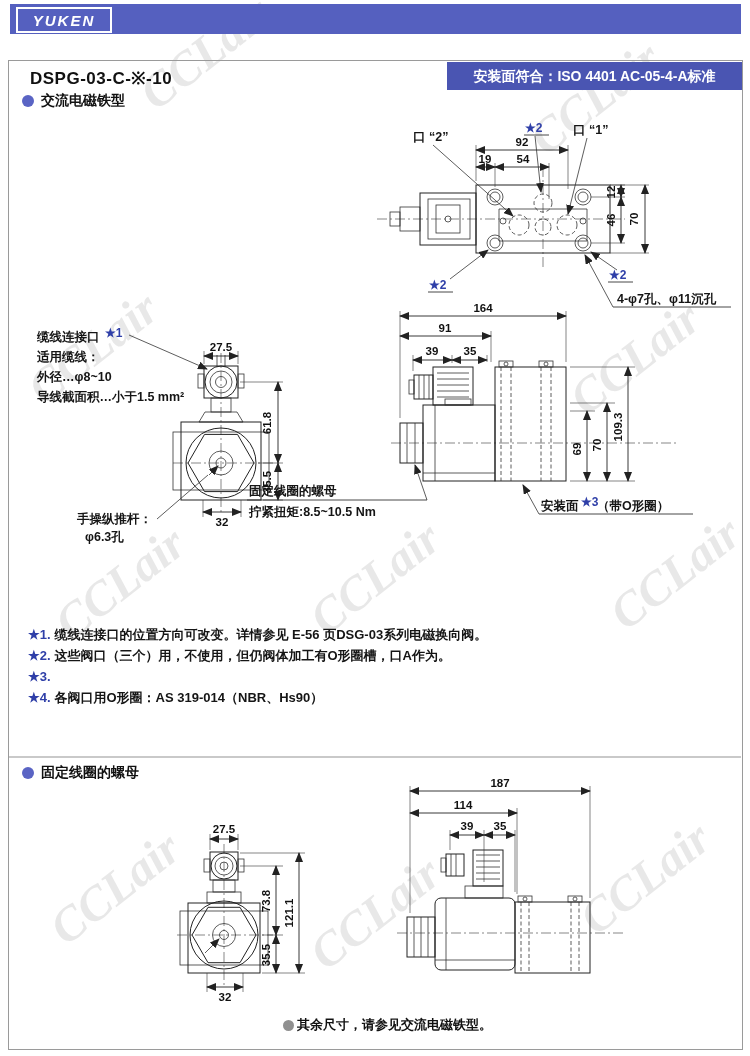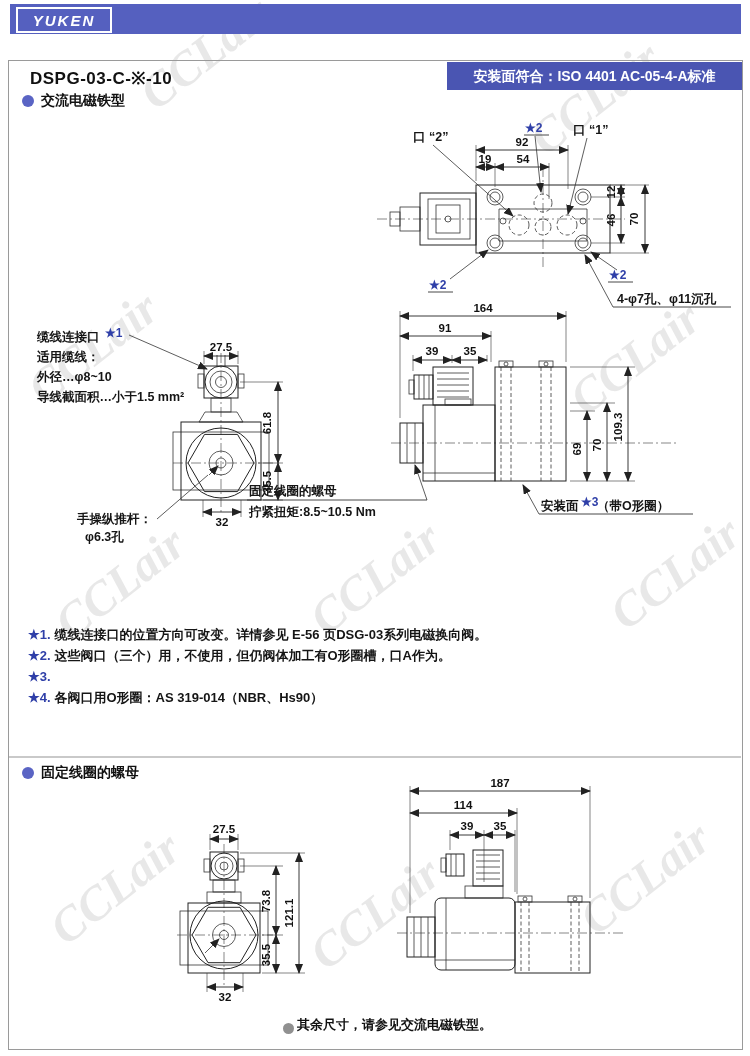--- a/index.html
+++ b/index.html
@@ -24,7 +24,7 @@
   .note-row .ntext{font-weight:bold;color:#151515;}
   .bottom-note{position:absolute;left:28px;top:718px;font-size:13px;font-weight:bold;}
   .divider{position:absolute;left:9px;top:756px;width:732px;height:2px;background:#c9c9c9;}
-  .dc-footnote{position:absolute;left:283px;top:1016px;font-size:13px;font-weight:bold;display:flex;align-items:flex-end;}
+  .dc-footnote{position:absolute;left:283px;top:1016px;font-size:13px;font-weight:bold;display:flex;align-items:center;}
   .dc-footnote .gbullet{width:11px;height:11px;border-radius:50%;background:#909090;margin-right:3px;}
   
   .wm{position:absolute;font-family:"Liberation Serif",serif;font-style:italic;font-weight:bold;

